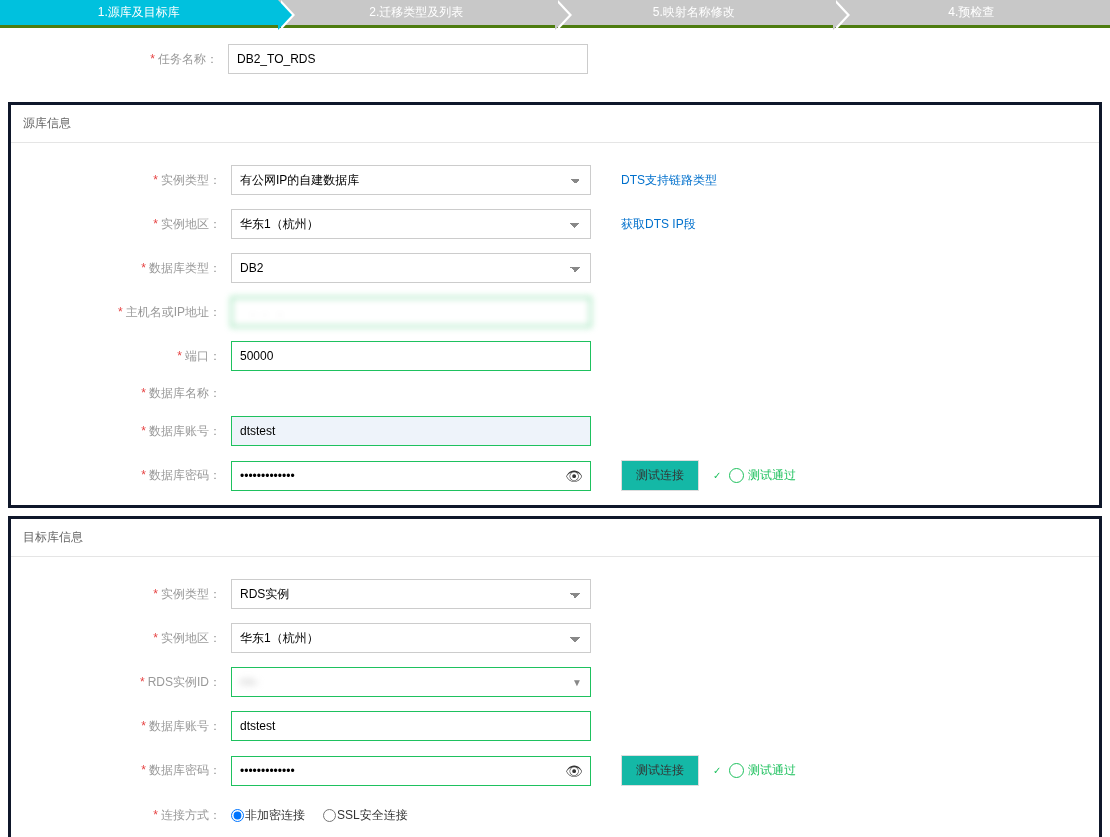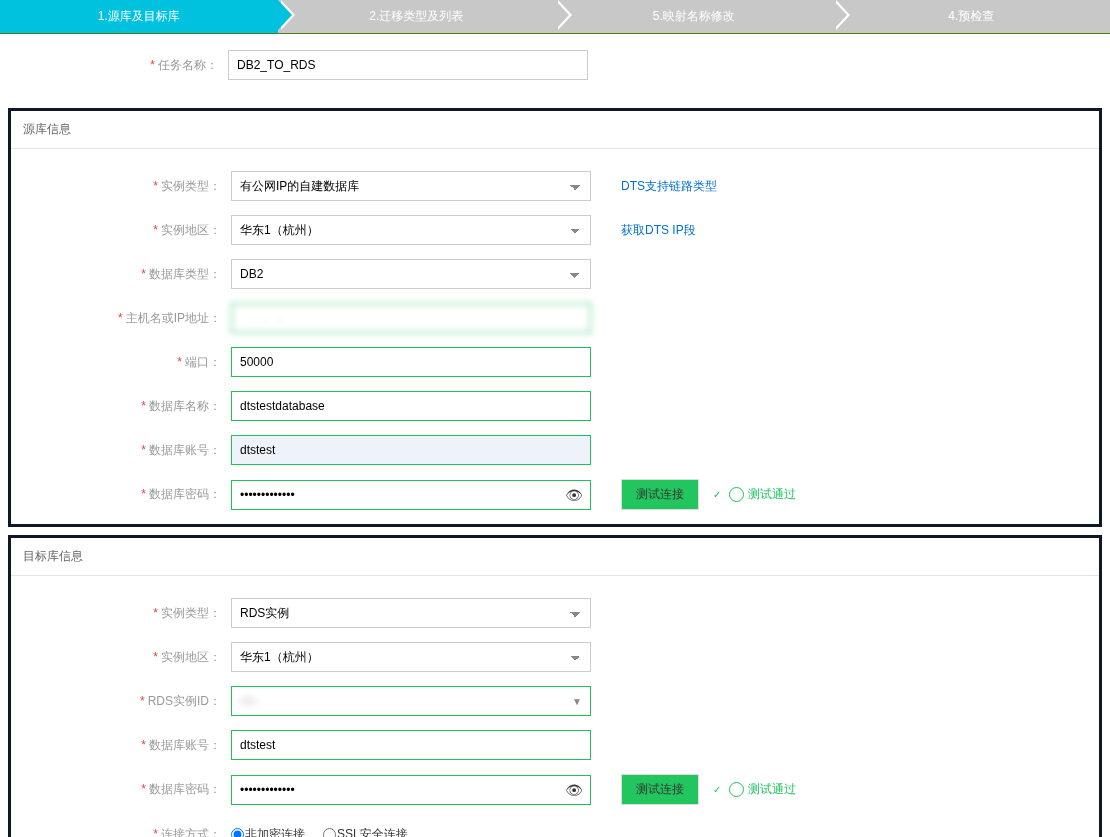--- a/index.html
+++ b/index.html
@@ -4,7 +4,7 @@
 <style>
 * { box-sizing: border-box; margin: 0; padding: 0; }
 body { font-family: "Microsoft YaHei", Arial, sans-serif; font-size: 12px; background: #fff; color: #333; }
-.wizard-steps { display: flex; height: 34px; border-bottom: 1px solid #4d7c0f; }
+.wizard-steps { display: flex; height: 28px; border-bottom: 3px solid #4d7c0f; }
 .step { flex: 1; display: flex; align-items: center; justify-content: center; background: #c8c8c8; color: #fff; position: relative; }
 .step.active { background: #00c1de; }
 .step::after { content: ""; position: absolute; right: -14px; top: 0; border-top: 15px solid transparent; border-bottom: 15px solid transparent; border-left: 14px solid #c8c8c8; z-index: 2; }

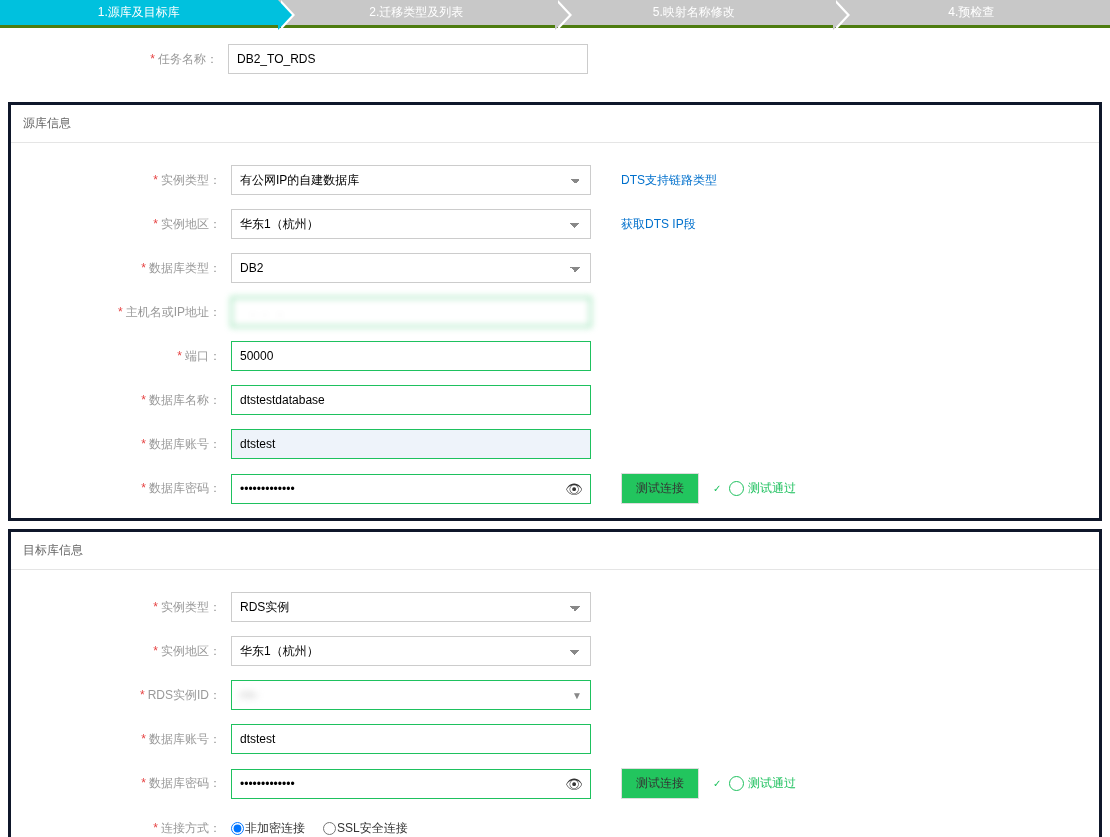--- a/index.html
+++ b/index.html
@@ -101,9 +101,6 @@
     </div>
     <div class="form-row">
       <div class="label"><span class="req">*</span><span>数据库名称：</span></div>
-      <div class="input-area">
-        <input type="text" class="green" value="dtstestdatabase" style="">
-      </div>
     </div>
     <div class="form-row">
       <div class="label"><span class="req">*</span><span>数据库账号：</span></div>

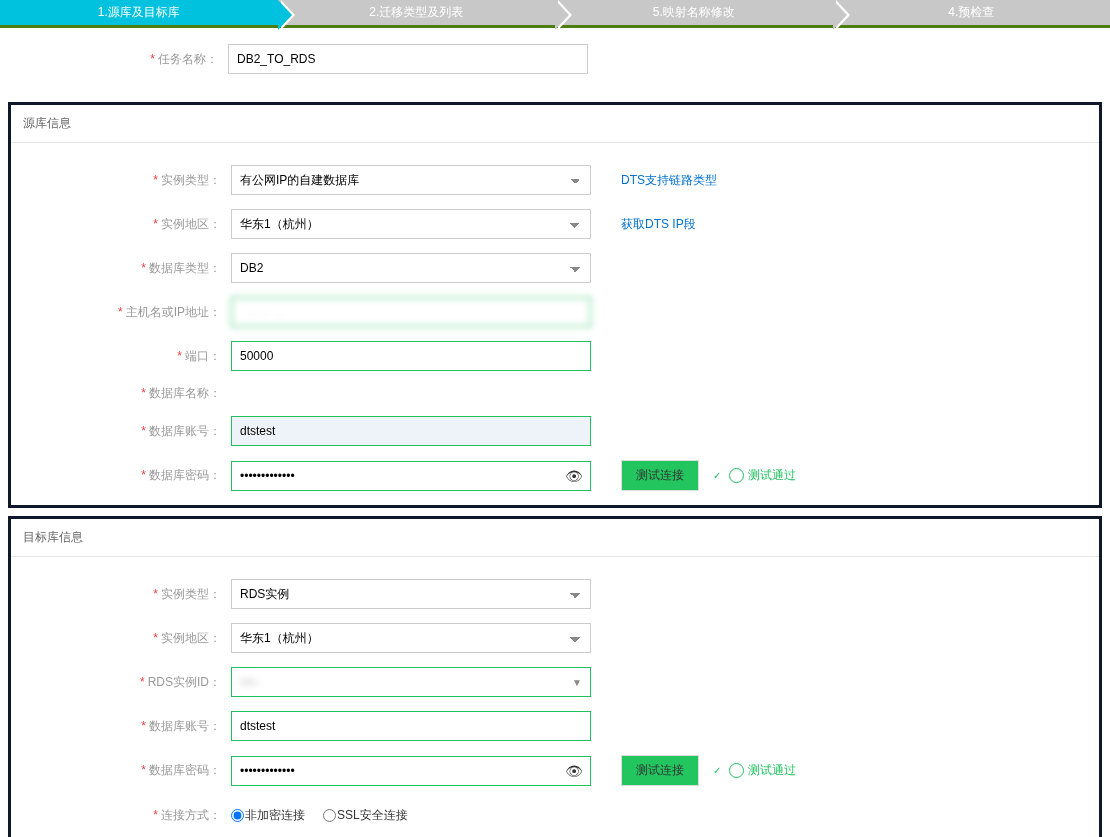--- a/index.html
+++ b/index.html
@@ -26,7 +26,7 @@
 .password-wrap { position: relative; width: 360px; }
 .password-wrap input { width: 100%; padding-right: 30px; }
 .eye-icon { position: absolute; right: 8px; top: 50%; transform: translateY(-50%); cursor: pointer; font-size: 14px; color: #333; }
-.btn-test { border: 1px solid #ddd; background: #22c55e; padding: 6px 14px; cursor: pointer; color: #333; font-size: 12px; }
+.btn-test { border: 1px solid #ddd; background: #14b8a6; padding: 6px 14px; cursor: pointer; color: #333; font-size: 12px; }
 .test-pass { color: #1ec15e; display: inline-flex; align-items: center; gap: 4px; }
 .test-pass::before { content: ""; display: inline-block; width: 13px; height: 13px; border: 1px solid #1ec15e; border-radius: 50%; background: radial-gradient(circle,#fff 60%,#fff 60%); position: relative; }
 .test-pass::after { content: "✓"; position: absolute; margin-left: -16px; font-size: 10px; color: #1ec15e; }

